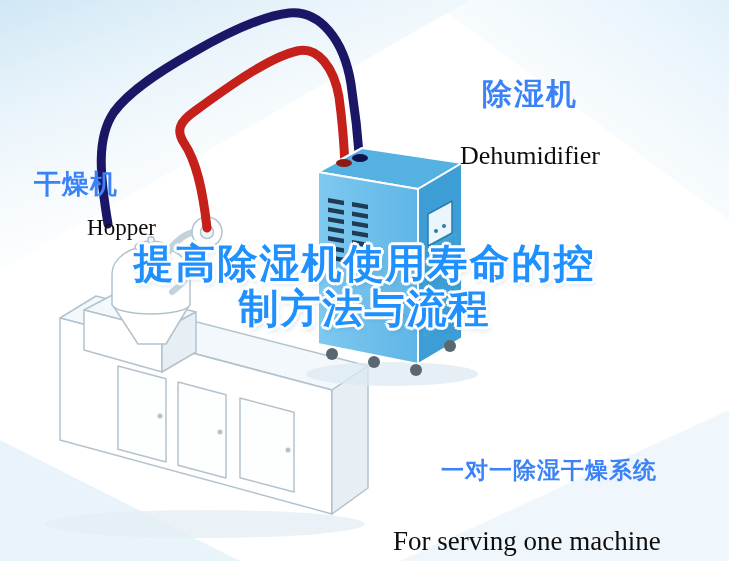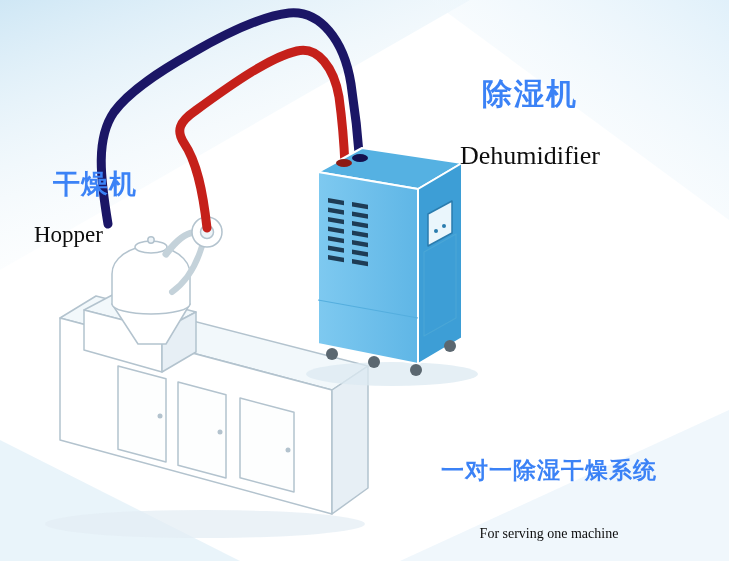--- a/index.html
+++ b/index.html
@@ -10,7 +10,7 @@
   .label-en{font-family:"Liberation Serif",serif;color:#0d0d0d;margin-top:35px;}
   .dehum-cn{position:absolute;left:440px;top:74px;width:180px;text-align:center;font-size:30px;letter-spacing:2px;}
   .dehum-en{position:absolute;left:430px;top:106px;width:200px;text-align:center;font-size:26px;}
-  .hopper-cn{position:absolute;left:34px;top:166px;width:122px;text-align:center;font-size:27px;letter-spacing:1px;}
+  .hopper-cn{position:absolute;left:34px;top:166px;width:122px;font-size:27px;letter-spacing:1px;}
   .hopper-en{position:absolute;left:34px;top:187px;width:122px;text-align:left;font-size:23px;}
   .sys-cn{position:absolute;left:393px;top:455px;width:312px;text-align:center;font-size:23px;letter-spacing:1px;}
   .sys-en{position:absolute;left:393px;top:491px;width:312px;text-align:center;font-size:14px;}

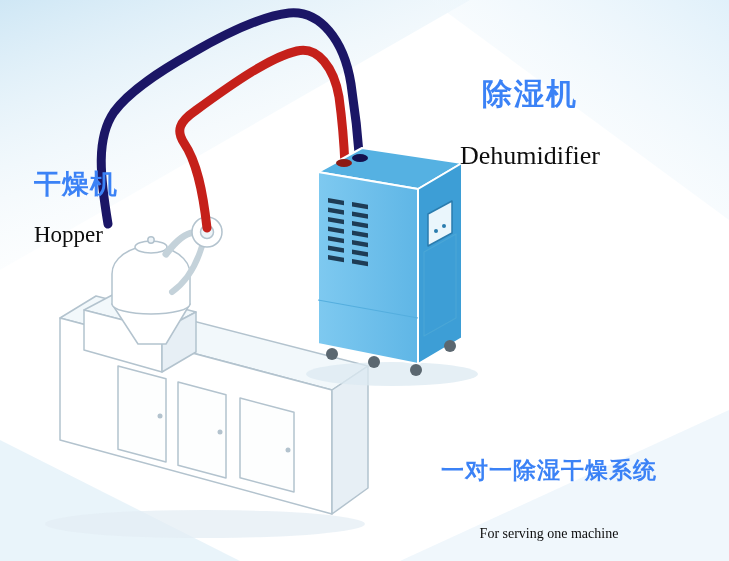--- a/index.html
+++ b/index.html
@@ -11,7 +11,7 @@
   .dehum-cn{position:absolute;left:440px;top:74px;width:180px;text-align:center;font-size:30px;letter-spacing:2px;}
   .dehum-en{position:absolute;left:430px;top:106px;width:200px;text-align:center;font-size:26px;}
   .hopper-cn{position:absolute;left:34px;top:166px;width:122px;font-size:27px;letter-spacing:1px;}
-  .hopper-en{position:absolute;left:34px;top:187px;width:122px;text-align:left;font-size:23px;}
+  .hopper-en{position:absolute;left:34px;top:180px;width:122px;text-align:right;font-size:23px;}
   .sys-cn{position:absolute;left:393px;top:455px;width:312px;text-align:center;font-size:23px;letter-spacing:1px;}
   .sys-en{position:absolute;left:393px;top:491px;width:312px;text-align:center;font-size:14px;}
   .main-title{position:absolute;left:30px;top:241px;width:669px;text-align:center;color:#1E90FF;

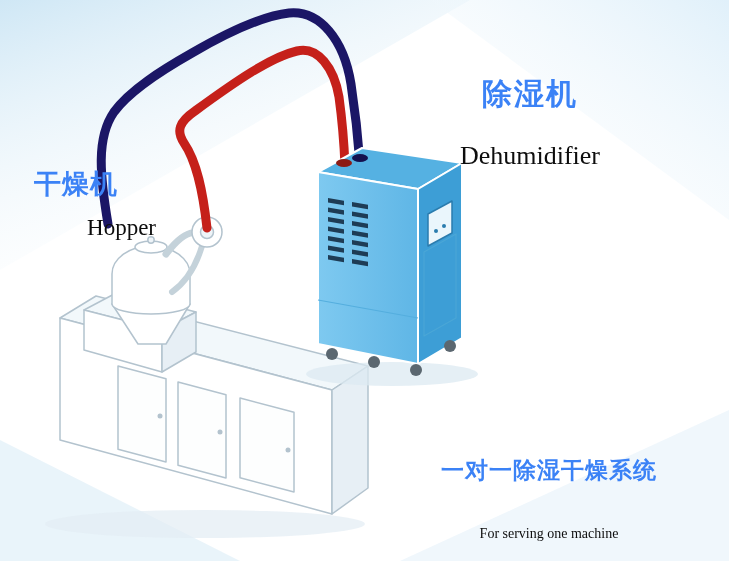--- a/index.html
+++ b/index.html
@@ -137,6 +137,10 @@
   <div class="label-cn hopper-cn">干燥机</div>
   <div class="label-en hopper-en">Hopper</div>
 
+  <div class="main-title">
+    <div>提高除湿机使用寿命的控</div>
+    <div>制方法与流程</div>
+  </div>
 
   <div class="label-cn sys-cn">一对一除湿干燥系统</div>
   <div class="label-en sys-en">For serving one machine</div>

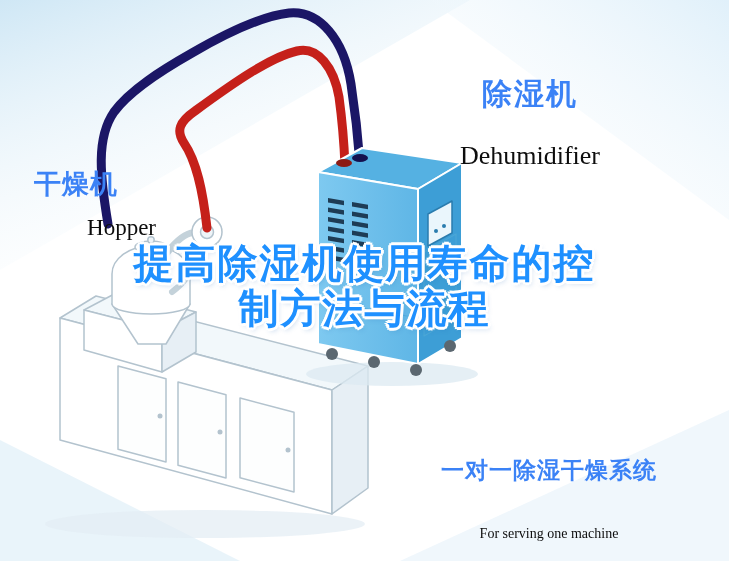--- a/index.html
+++ b/index.html
@@ -13,7 +13,7 @@
   .hopper-cn{position:absolute;left:34px;top:166px;width:122px;font-size:27px;letter-spacing:1px;}
   .hopper-en{position:absolute;left:34px;top:180px;width:122px;text-align:right;font-size:23px;}
   .sys-cn{position:absolute;left:393px;top:455px;width:312px;text-align:center;font-size:23px;letter-spacing:1px;}
-  .sys-en{position:absolute;left:393px;top:491px;width:312px;text-align:center;font-size:14px;}
+  .sys-en{position:absolute;left:393px;top:491px;width:312px;font-size:27px;}
   .main-title{position:absolute;left:30px;top:241px;width:669px;text-align:center;color:#1E90FF;
           font-weight:bold;font-size:40px;line-height:1.12;letter-spacing:2px;
           text-shadow:-2px -2px 0 #fff,2px -2px 0 #fff,-2px 2px 0 #fff,2px 2px 0 #fff,

